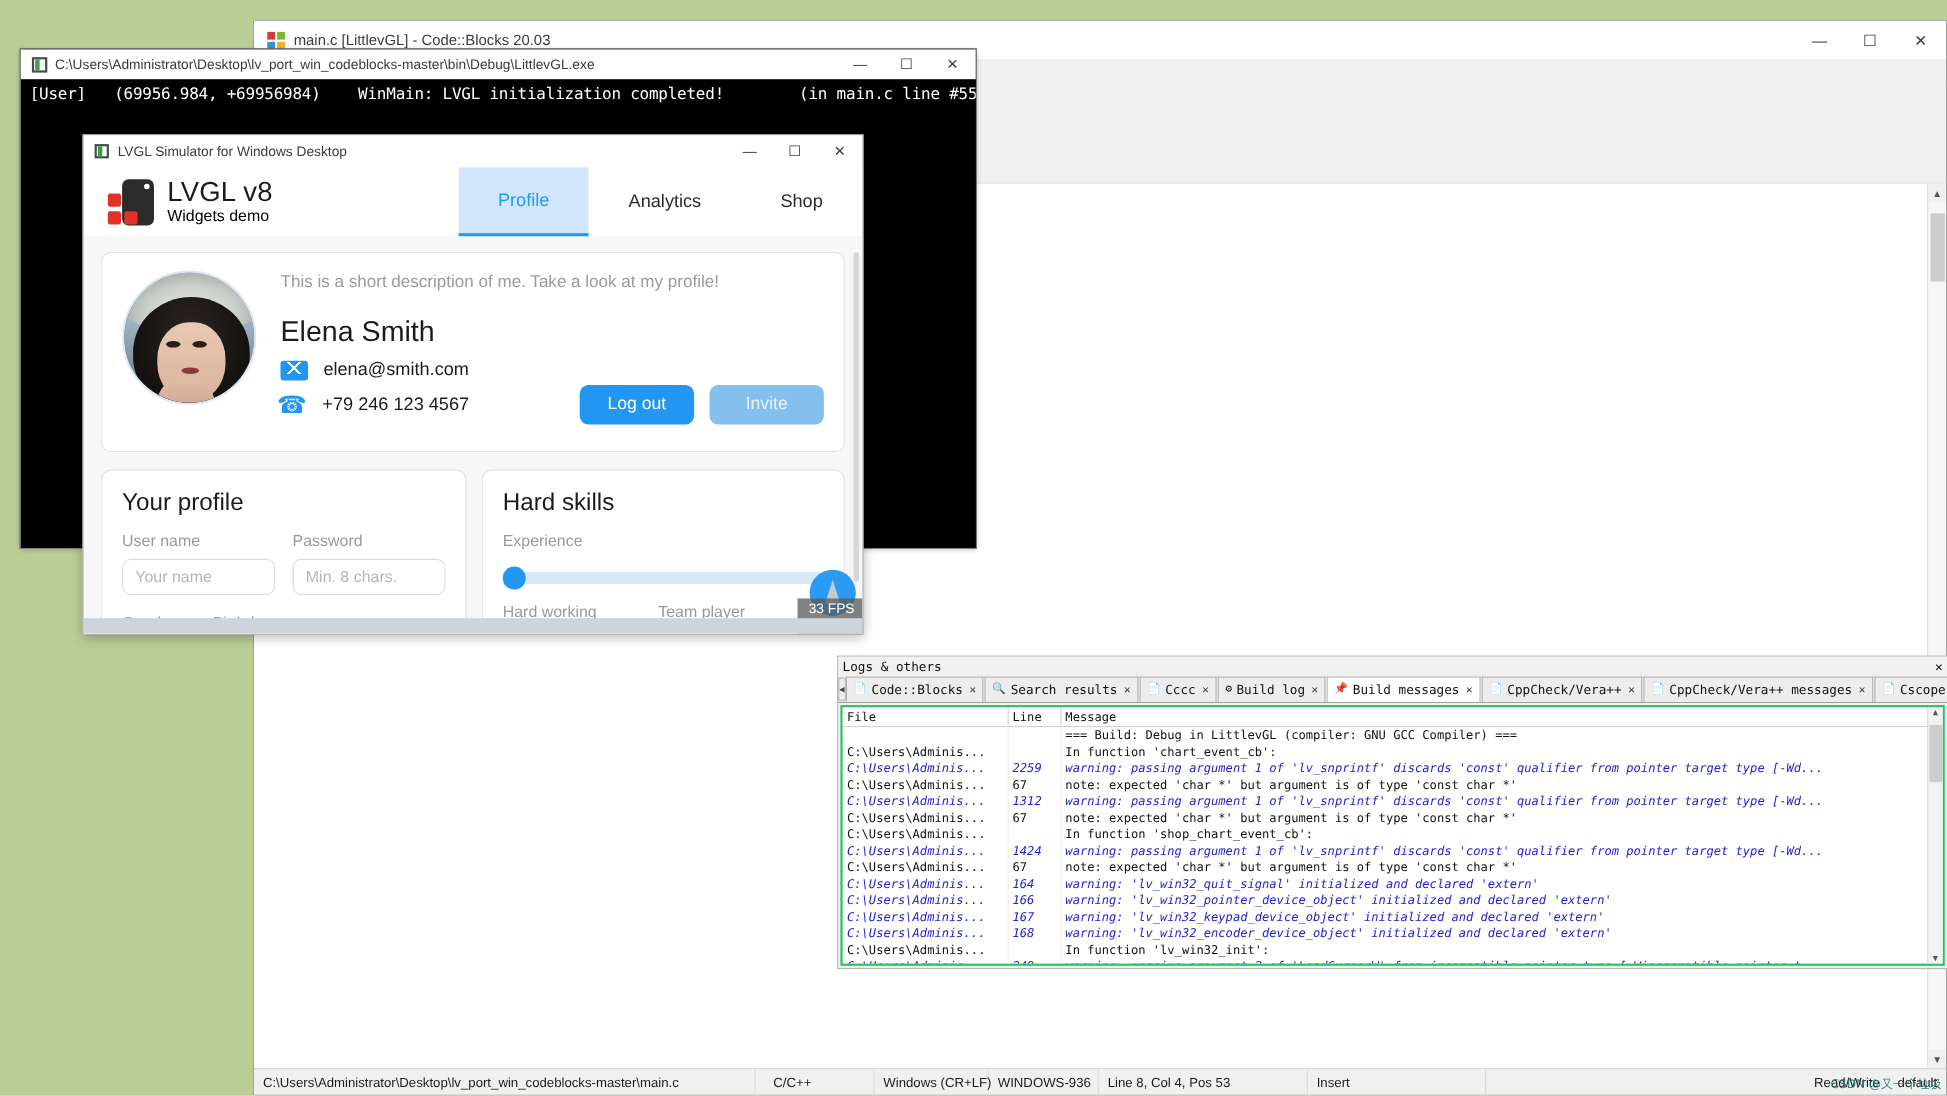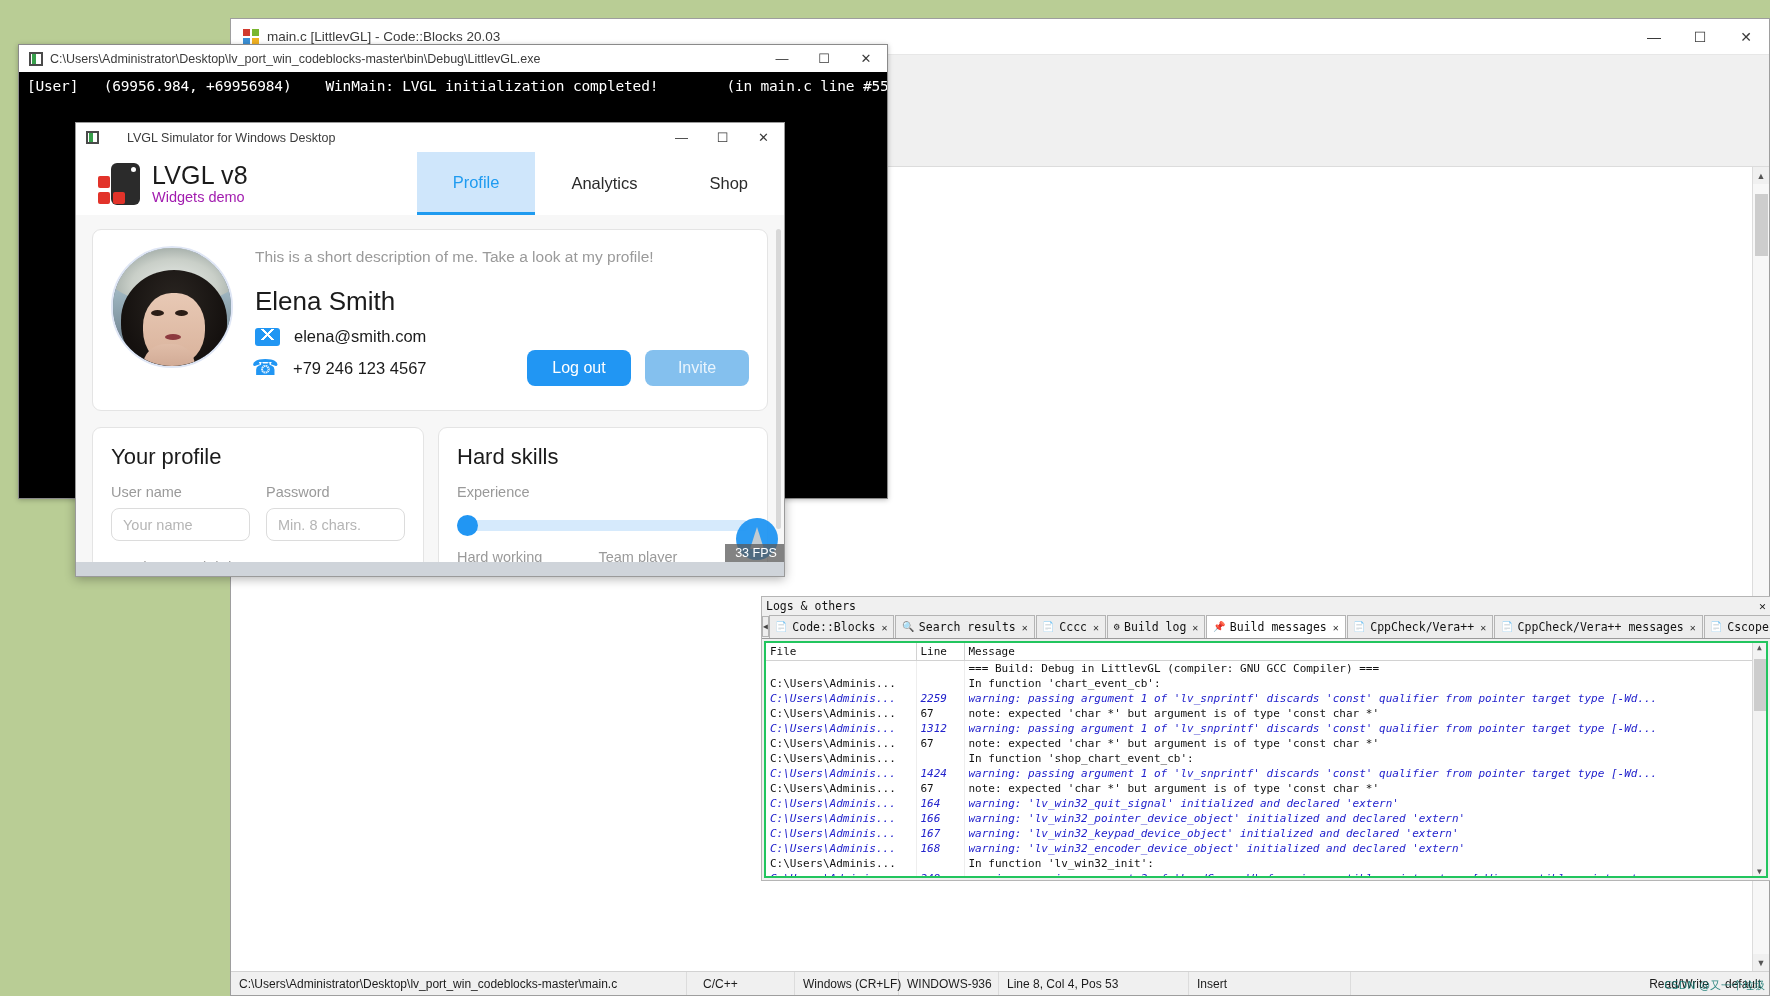--- a/index.html
+++ b/index.html
@@ -181,7 +181,7 @@
   }
   #lvgl-title {
     height:29px; background:#ffffff; display:flex; align-items:center; padding-left:10px;
-    font-size:12.5px; color:#3b3b3b; position:relative; flex:0 0 auto;gap:20px;
+    font-size:12.5px; color:#3b3b3b; position:relative; flex:0 0 auto;
   }
   #lvgl-title .lico {
     width:13px; height:13px; margin-right:8px; background:#fff; border:2px solid #4a4a4a;

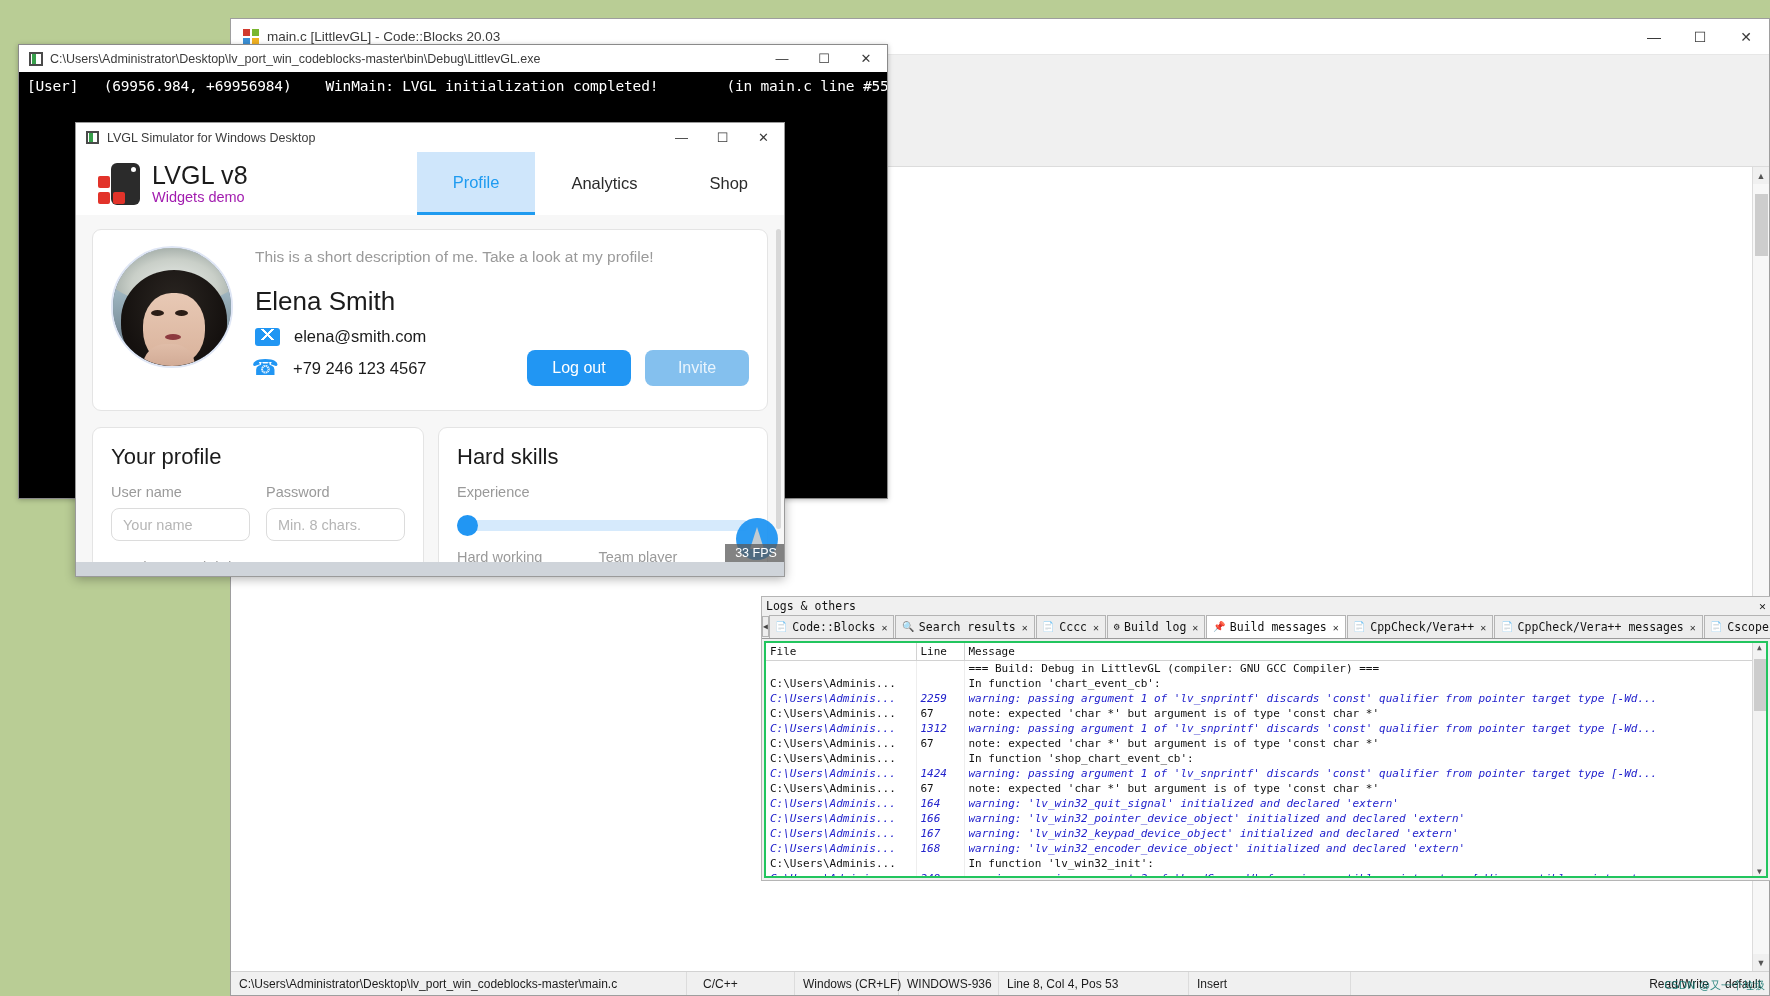--- a/index.html
+++ b/index.html
@@ -206,7 +206,7 @@
   #lv-logo .red.c { left:15px;top:29px; width:12px; height:12px; }
   #lv-brandtxt { display:flex; flex-direction:column; justify-content:center; line-height:1.05; }
   #lv-brandtxt .t1 { font-size:25px; color:#1b1b1b; font-weight:400; letter-spacing:.2px; }
-  #lv-brandtxt .t2 { font-size:14.5px; color:#a21caf; margin-top:2px; }
+  #lv-brandtxt .t2 { font-size:14.5px; color:#000000; margin-top:2px; }
 
   #lv-tabs { display:flex; align-items:stretch; }
   .lv-tab {

